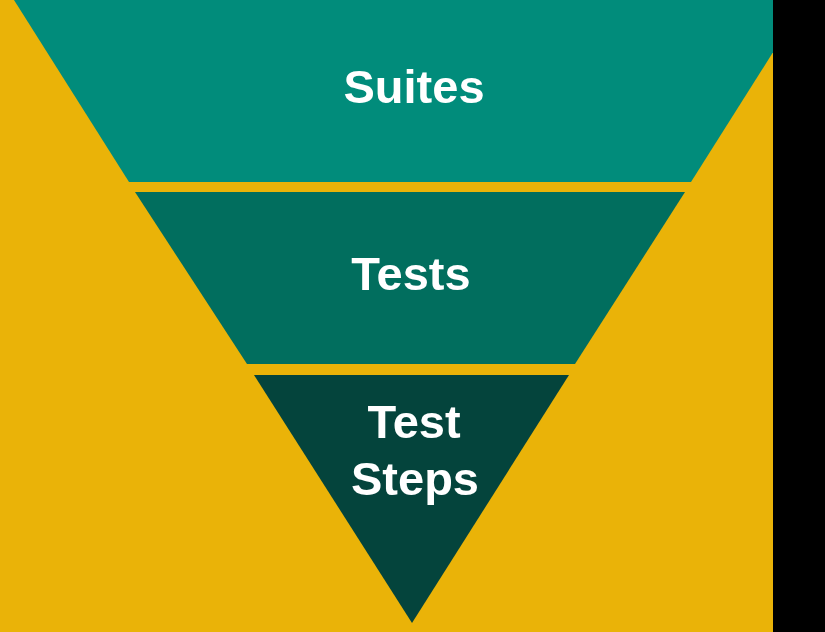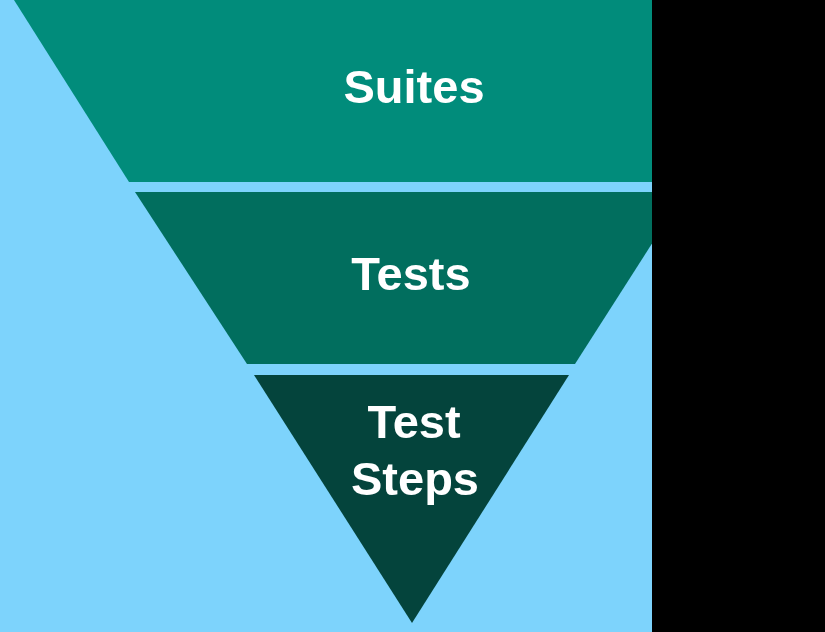--- a/index.html
+++ b/index.html
@@ -9,9 +9,9 @@
   }
   .stage {
     position: relative;
-    width: 652px;
+    width: 773px;
     height: 632px;
-    background: #7dd3fc;
+    background: #eab308;
     overflow: hidden;
     font-family: "Liberation Sans", sans-serif;
   }

